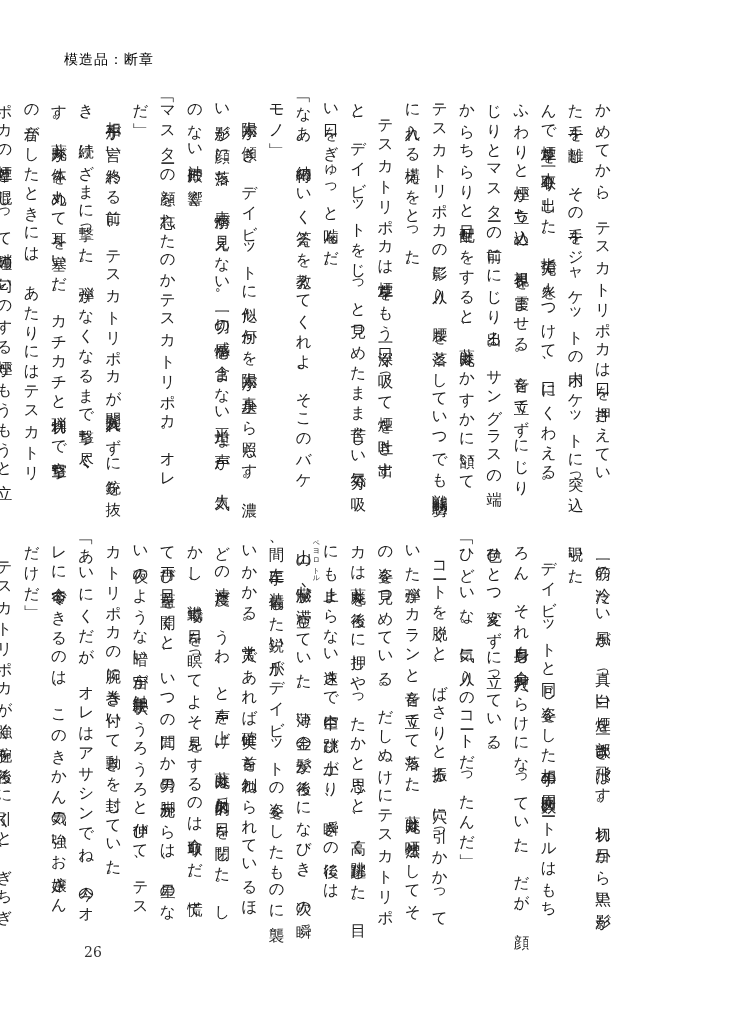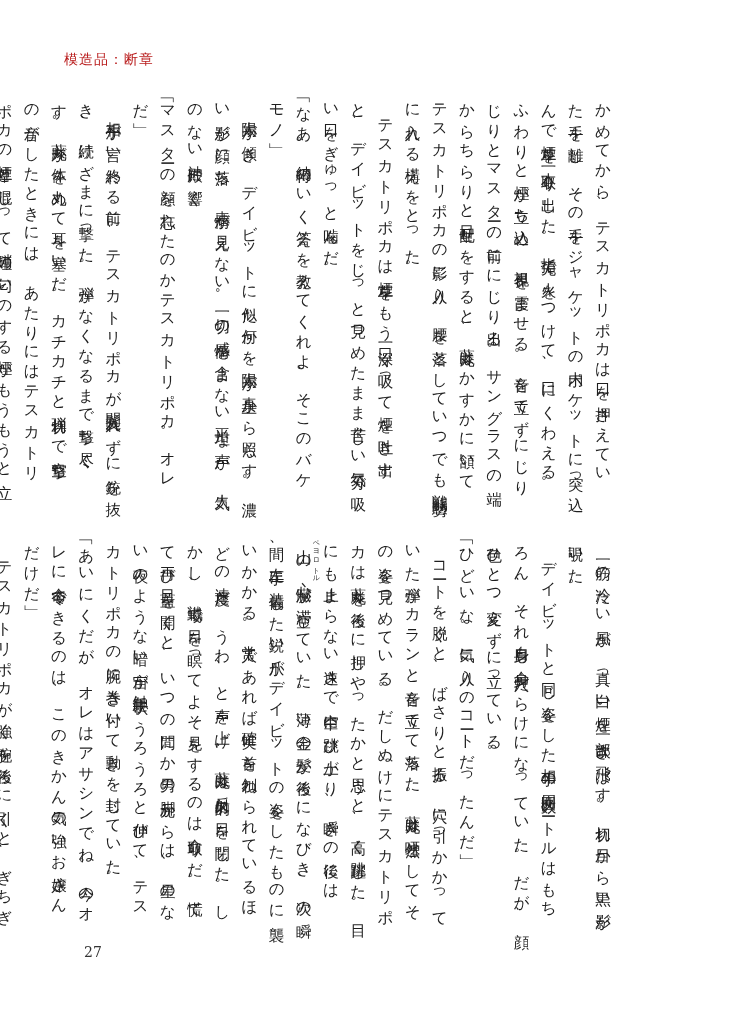--- a/index.html
+++ b/index.html
@@ -4,7 +4,7 @@
   <style>
     html, body { margin: 0; padding: 0; background: #ffffff; }
     body { width: 730px; height: 1024px; position: relative; overflow: hidden; color: #1f1f1f; font-family: "DejaVu Serif", "Liberation Serif", serif; }
-    .running-header { position: absolute; left: 64px; top: 51px; font-size: 14px; letter-spacing: 1px; color: #b91c1c; }
+    .running-header { position: absolute; left: 64px; top: 51px; font-size: 14px; letter-spacing: 1px; color: #000000; }
     .page-number { position: absolute; left: 84px; top: 944px; font-size: 14px; color: #333; font-family: "DejaVu Serif", serif; }
     .block { position: absolute; writing-mode: vertical-rl; -webkit-writing-mode: vertical-rl; font-size: 15.5px; line-height: 27.2px; letter-spacing: 2.4px; }
     .block-top { right: 114px; top: 93px; height: 400px; width: 580px; }

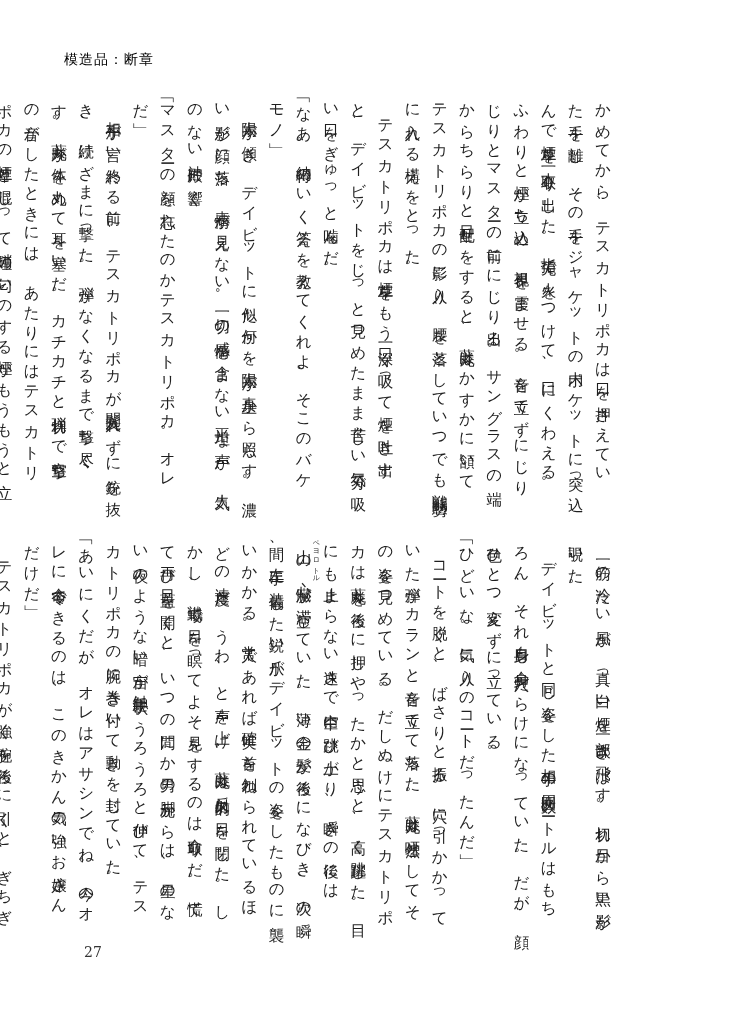--- a/index.html
+++ b/index.html
@@ -37,6 +37,6 @@
   <p class="para">テスカトリポカが強く腕を後ろに引くと、ぎちぎちと</p>
 </div>
 
-<div class="page-number">27</div>
+<div class="page-number">26</div>
 
 </body></html>

